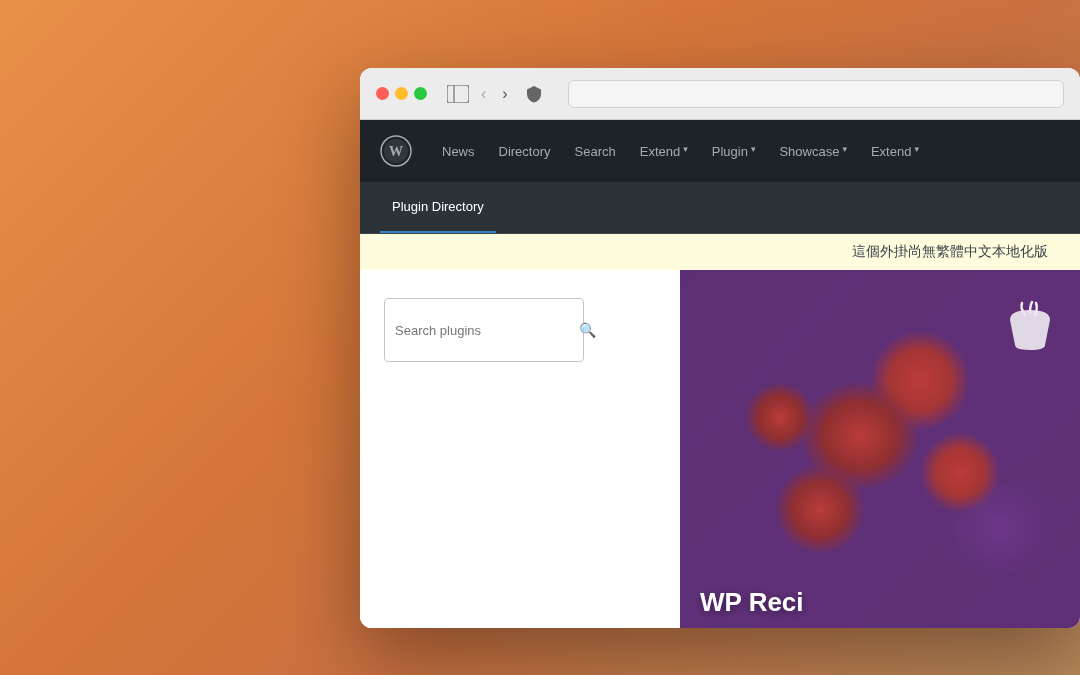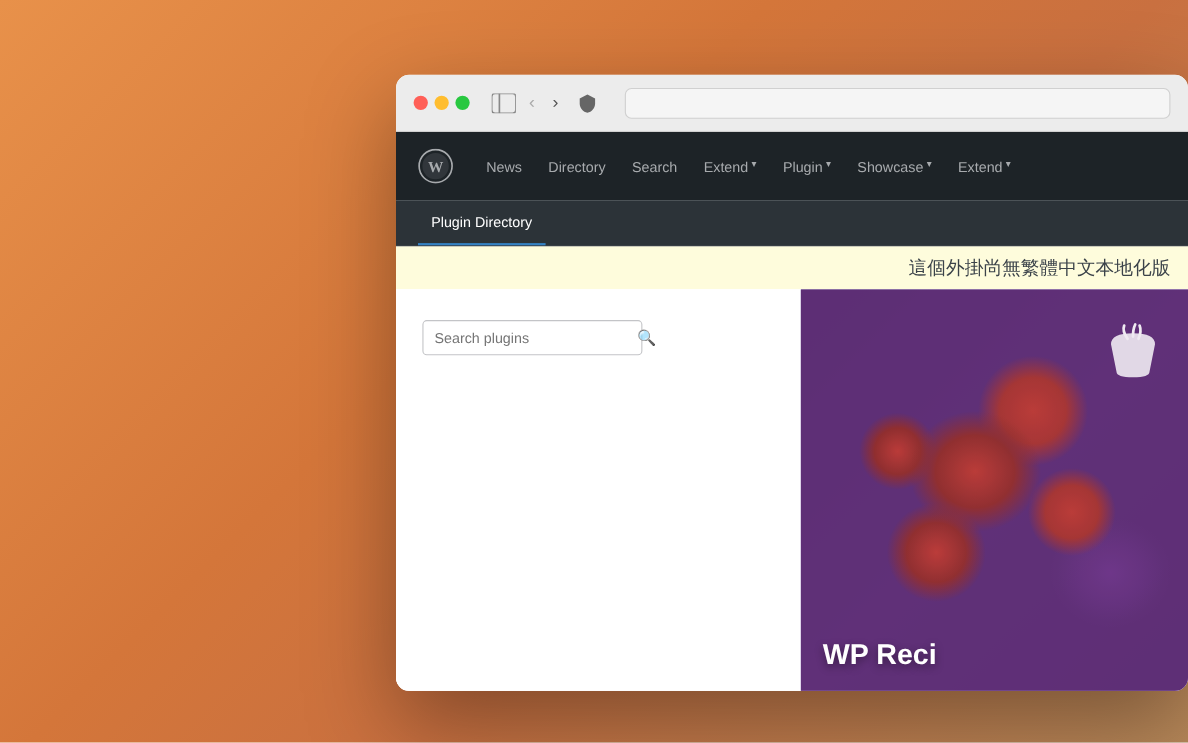--- a/index.html
+++ b/index.html
@@ -130,7 +130,7 @@
     
     .wp-subnav {
       background: #2c3338;
-      height: 42px;
+      height: 52px;
       display: flex;
       align-items: flex-start;
       padding: 0 20px;

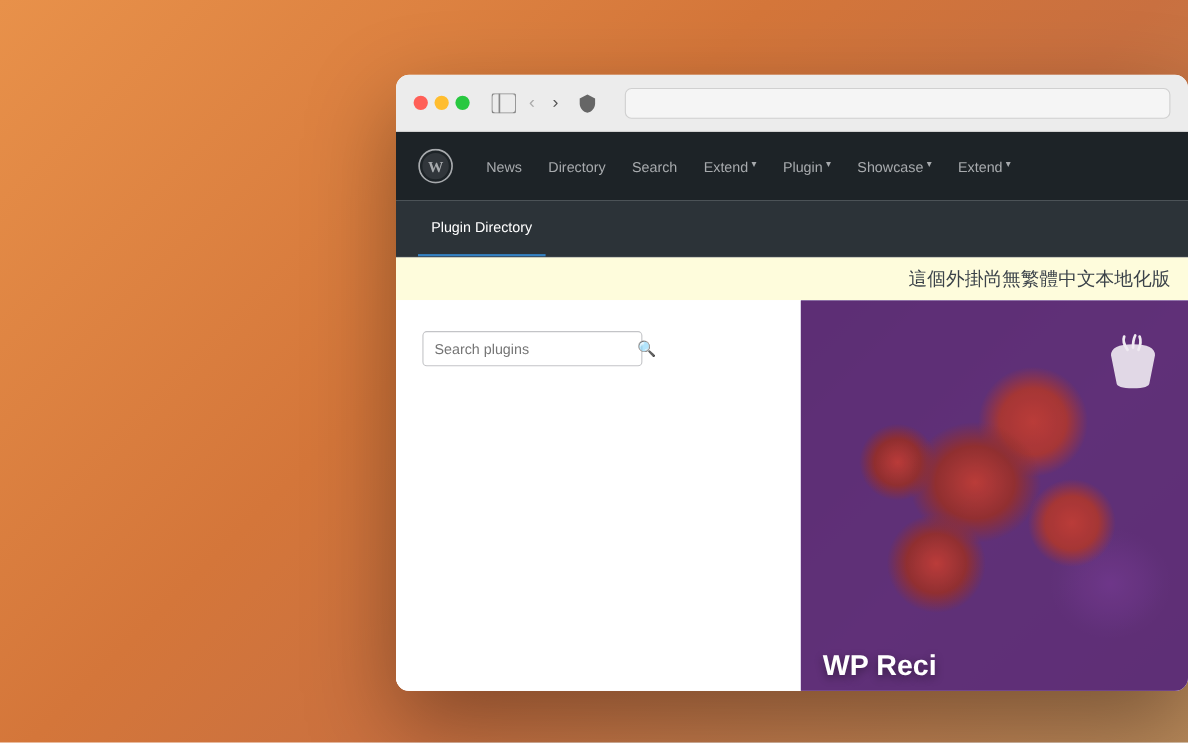--- a/index.html
+++ b/index.html
@@ -155,12 +155,12 @@
     
     .notice-bar {
       background: #fefcdc;
-      padding: 8px 16px;
-      font-size: 17px;
+      padding: 8px 32px;
+      font-size: 14px;
       color: #3c434a;
       display: flex;
       justify-content: flex-end;
-      align-items: flex-end;
+      align-items: center;
       min-height: 36px;
     }
 

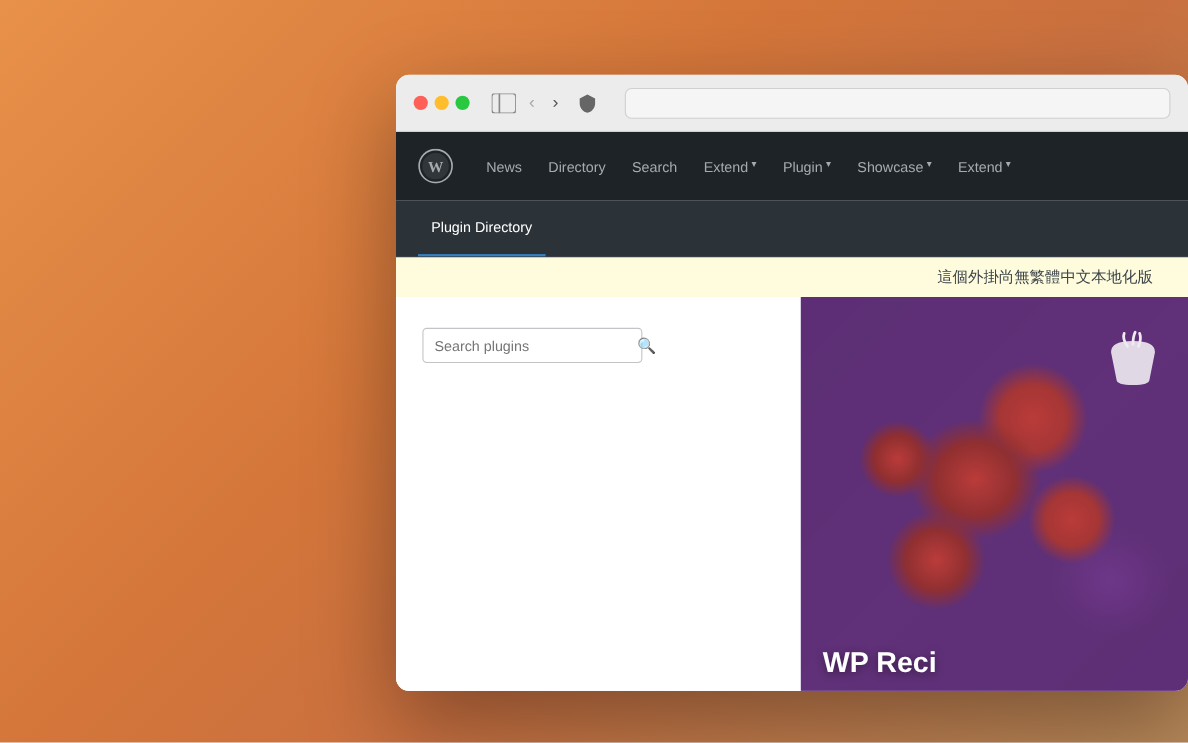--- a/index.html
+++ b/index.html
@@ -183,7 +183,7 @@
       align-items: center;
       border: 1px solid #c3c4c7;
       border-radius: 4px;
-      padding: 7px 10px;
+      padding: 23px 10px;
       width: 200px;
       gap: 8px;
     }

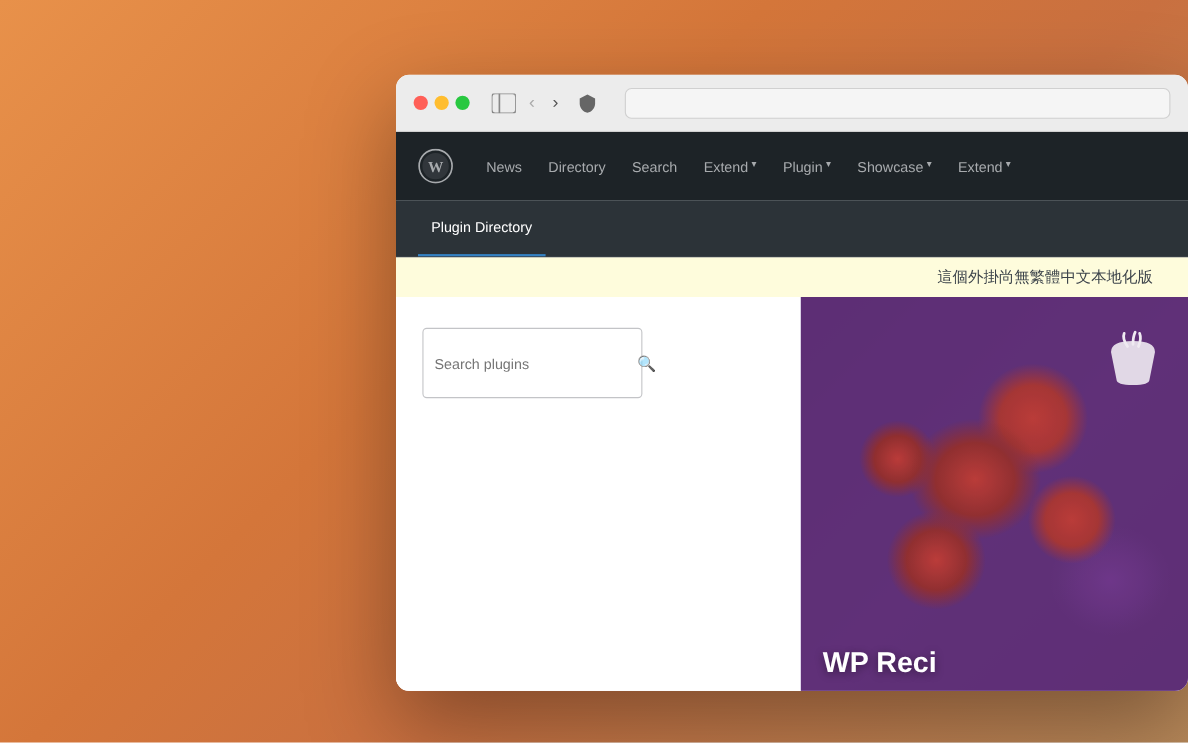--- a/index.html
+++ b/index.html
@@ -204,7 +204,7 @@
     }
 
     .right-panel {
-      width: 352px;
+      width: 400px;
       background: linear-gradient(135deg, #6e4ba8 0%, #8b5fc7 50%, #7c4fb5 100%);
       position: relative;
       overflow: hidden;

